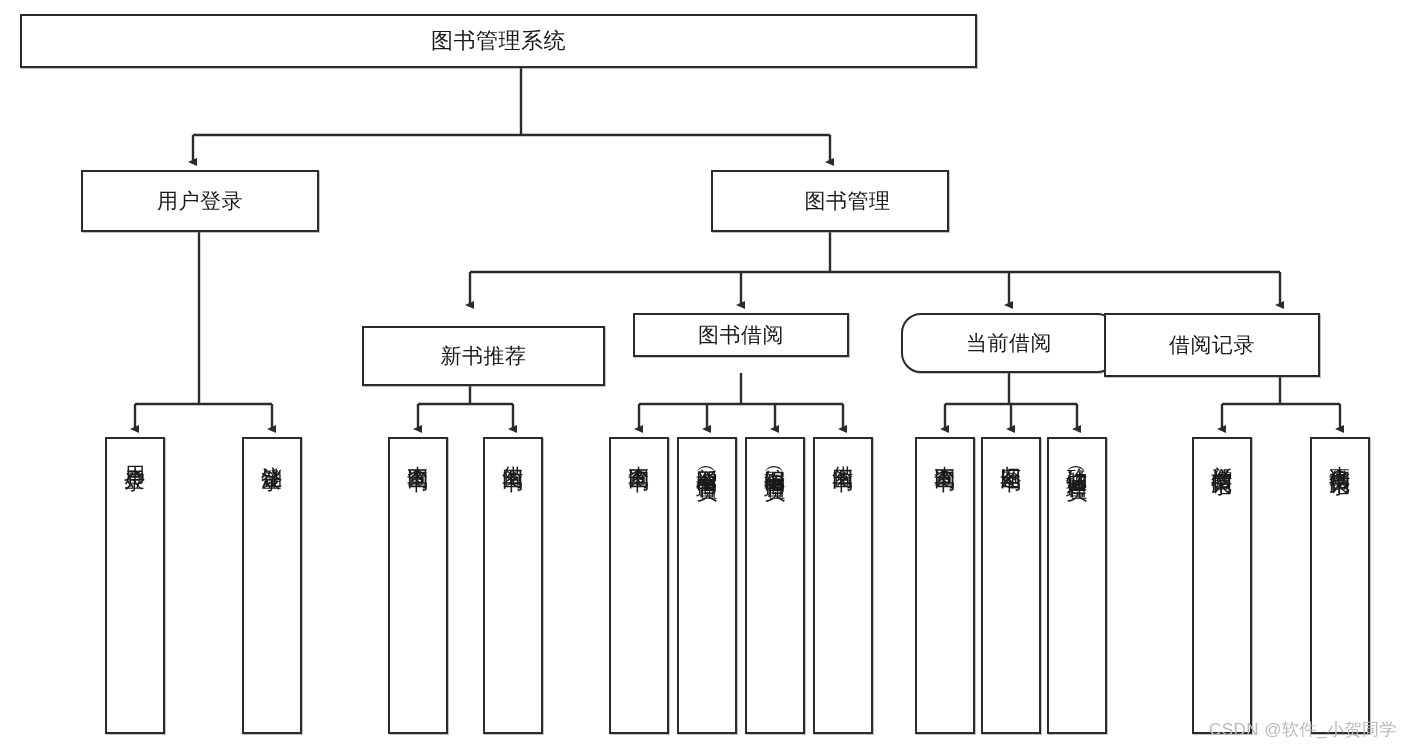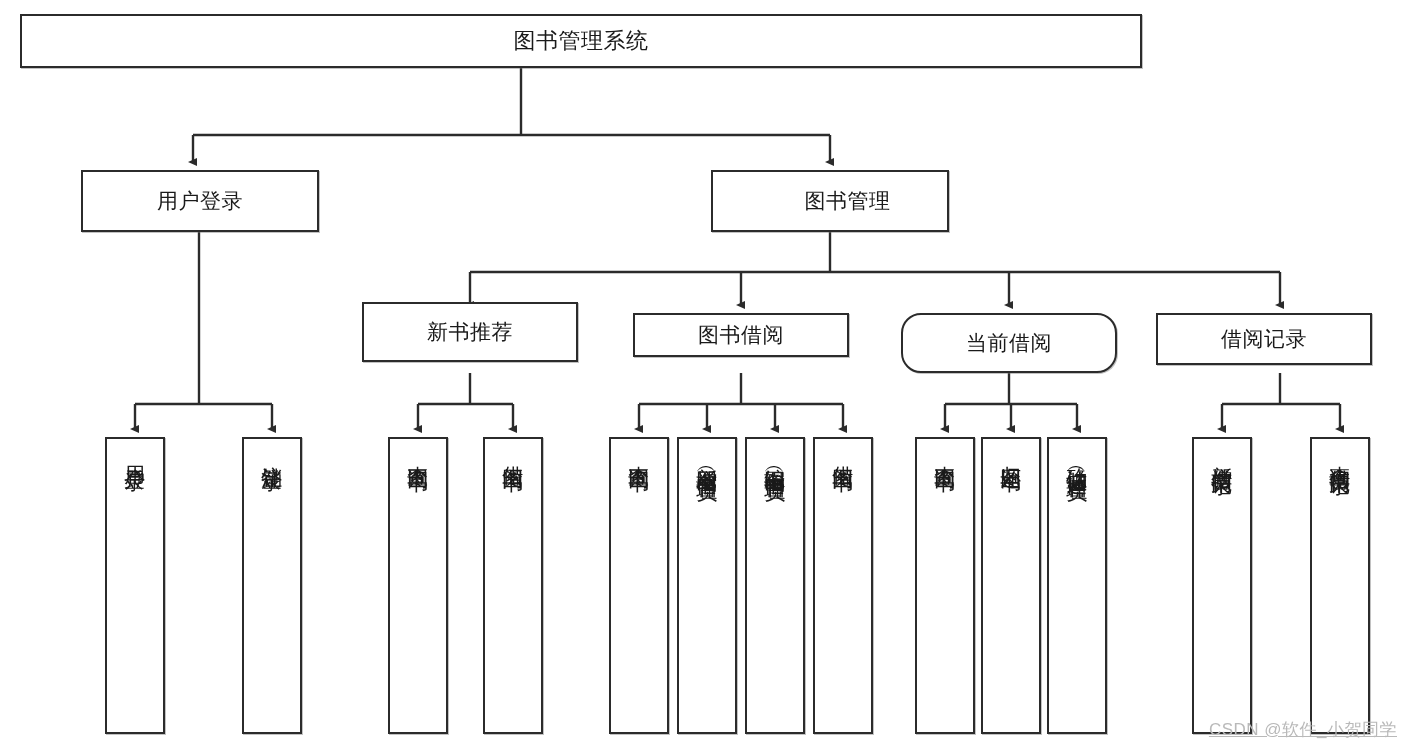--- a/index.html
+++ b/index.html
@@ -132,7 +132,7 @@
     </g>
   </svg>
 
-  <div class="node root horiz" style="left:20px; top:14px; width:1122px; height:54px;align-items:center;">
+  <div class="node root horiz" style="left:20px; top:14px; width:957px; height:54px;align-items:center;">
     <span class="label">图书管理系统</span>
   </div>
 

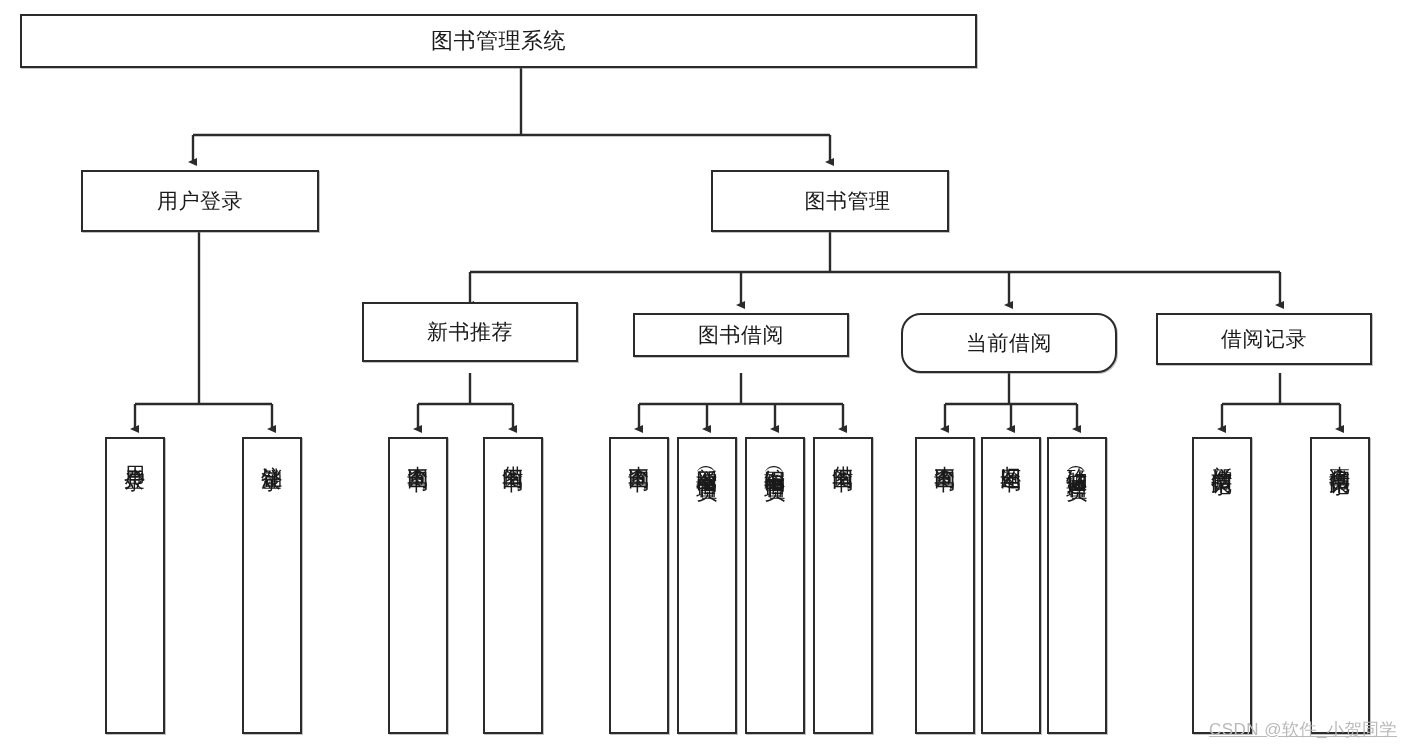--- a/index.html
+++ b/index.html
@@ -143,7 +143,7 @@
     <span class="label">图书管理</span>
   </div>
 
-  <div class="node horiz" style="left:362px; top:302px; width:216px; height:60px;align-items:center;">
+  <div class="node horiz" style="left:362px; top:326px; width:243px; height:60px;align-items:center;">
     <span class="label">新书推荐</span>
   </div>
   <div class="node horiz" style="left:633px; top:313px; width:216px; height:44px;">

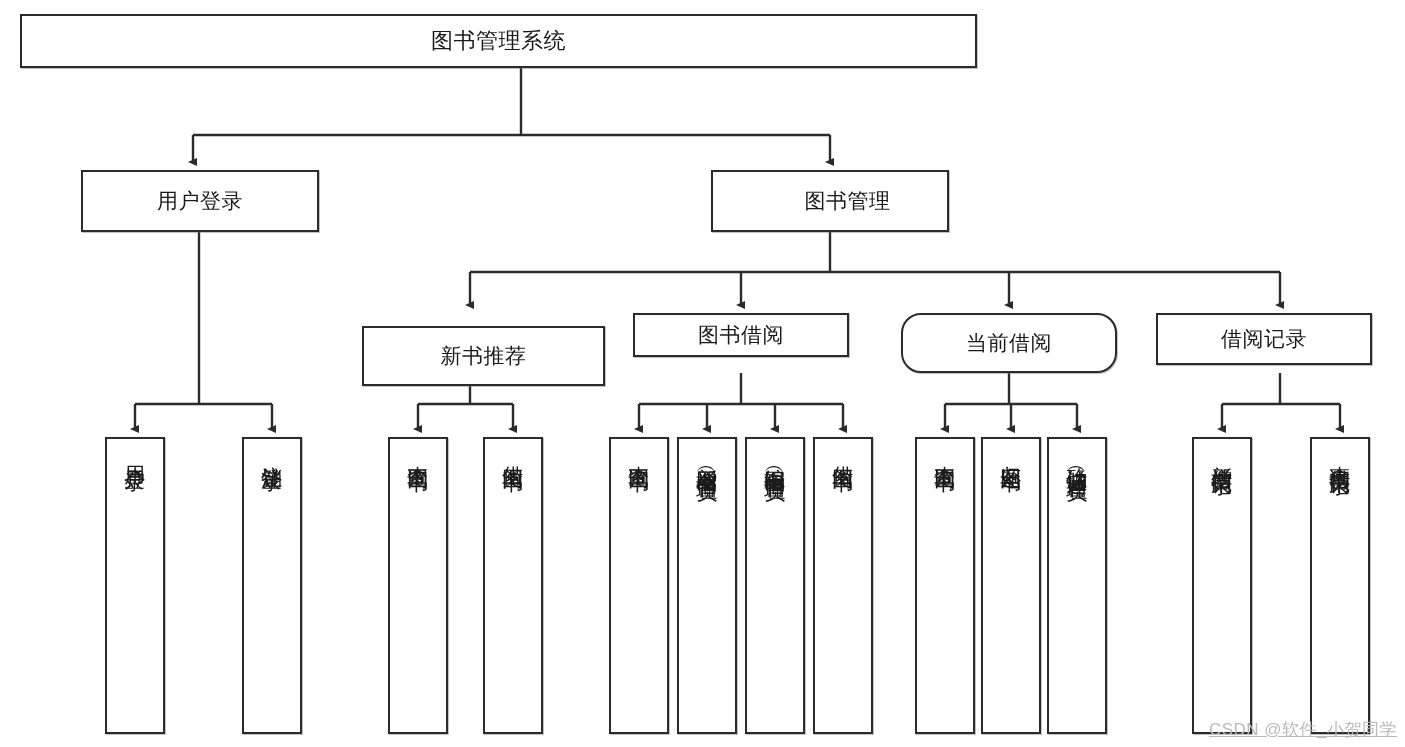--- a/index.html
+++ b/index.html
@@ -152,7 +152,7 @@
   <div class="node horiz" style="left:901px; top:313px; width:216px; height:60px;border-radius:20px;">
     <span class="label">当前借阅</span>
   </div>
-  <div class="node horiz" style="left:1156px; top:313px; width:216px; height:52px;">
+  <div class="node horiz" style="left:1104px; top:313px; width:216px; height:64px;">
     <span class="label">借阅记录</span>
   </div>
 

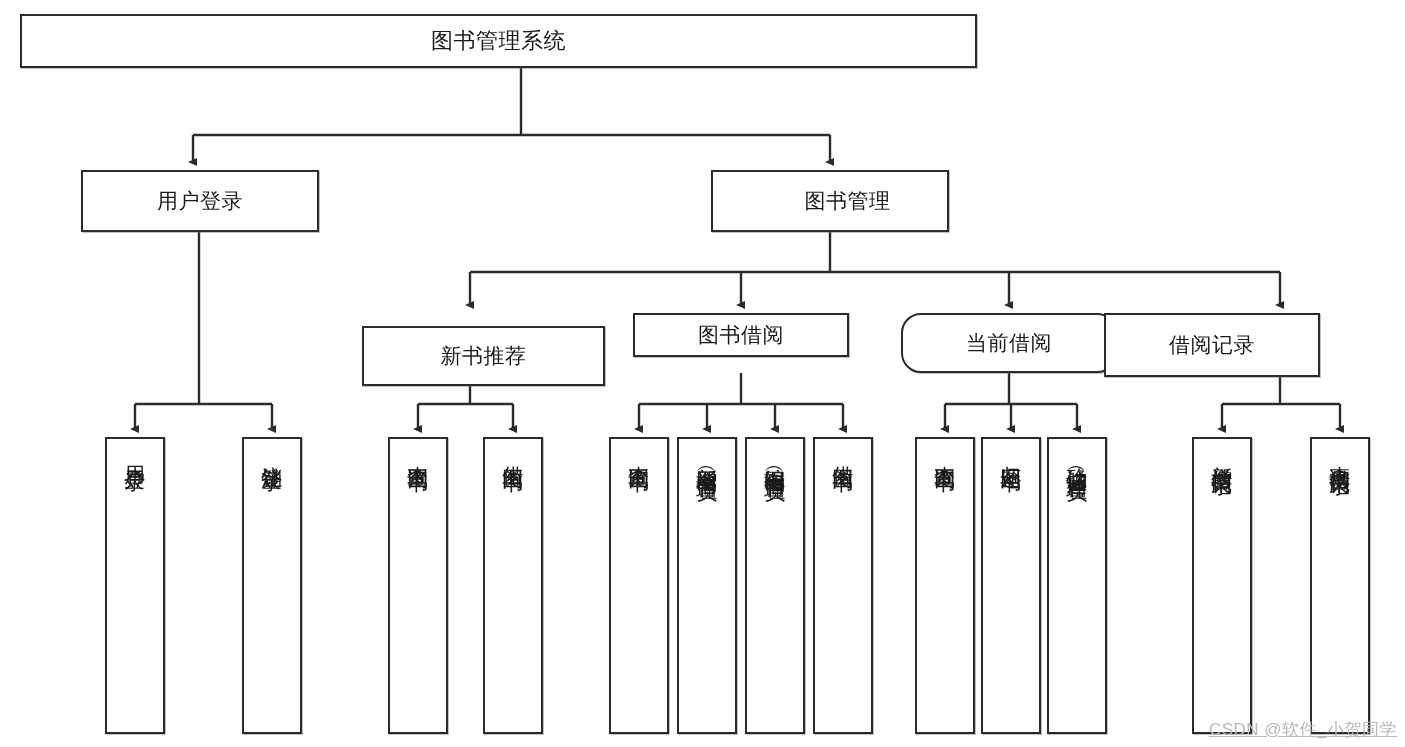--- a/index.html
+++ b/index.html
@@ -74,7 +74,6 @@
     letter-spacing: 0.5px;
     user-select: none;
     white-space: nowrap;
-    text-decoration: underline;
   }
 </style>
 </head>

